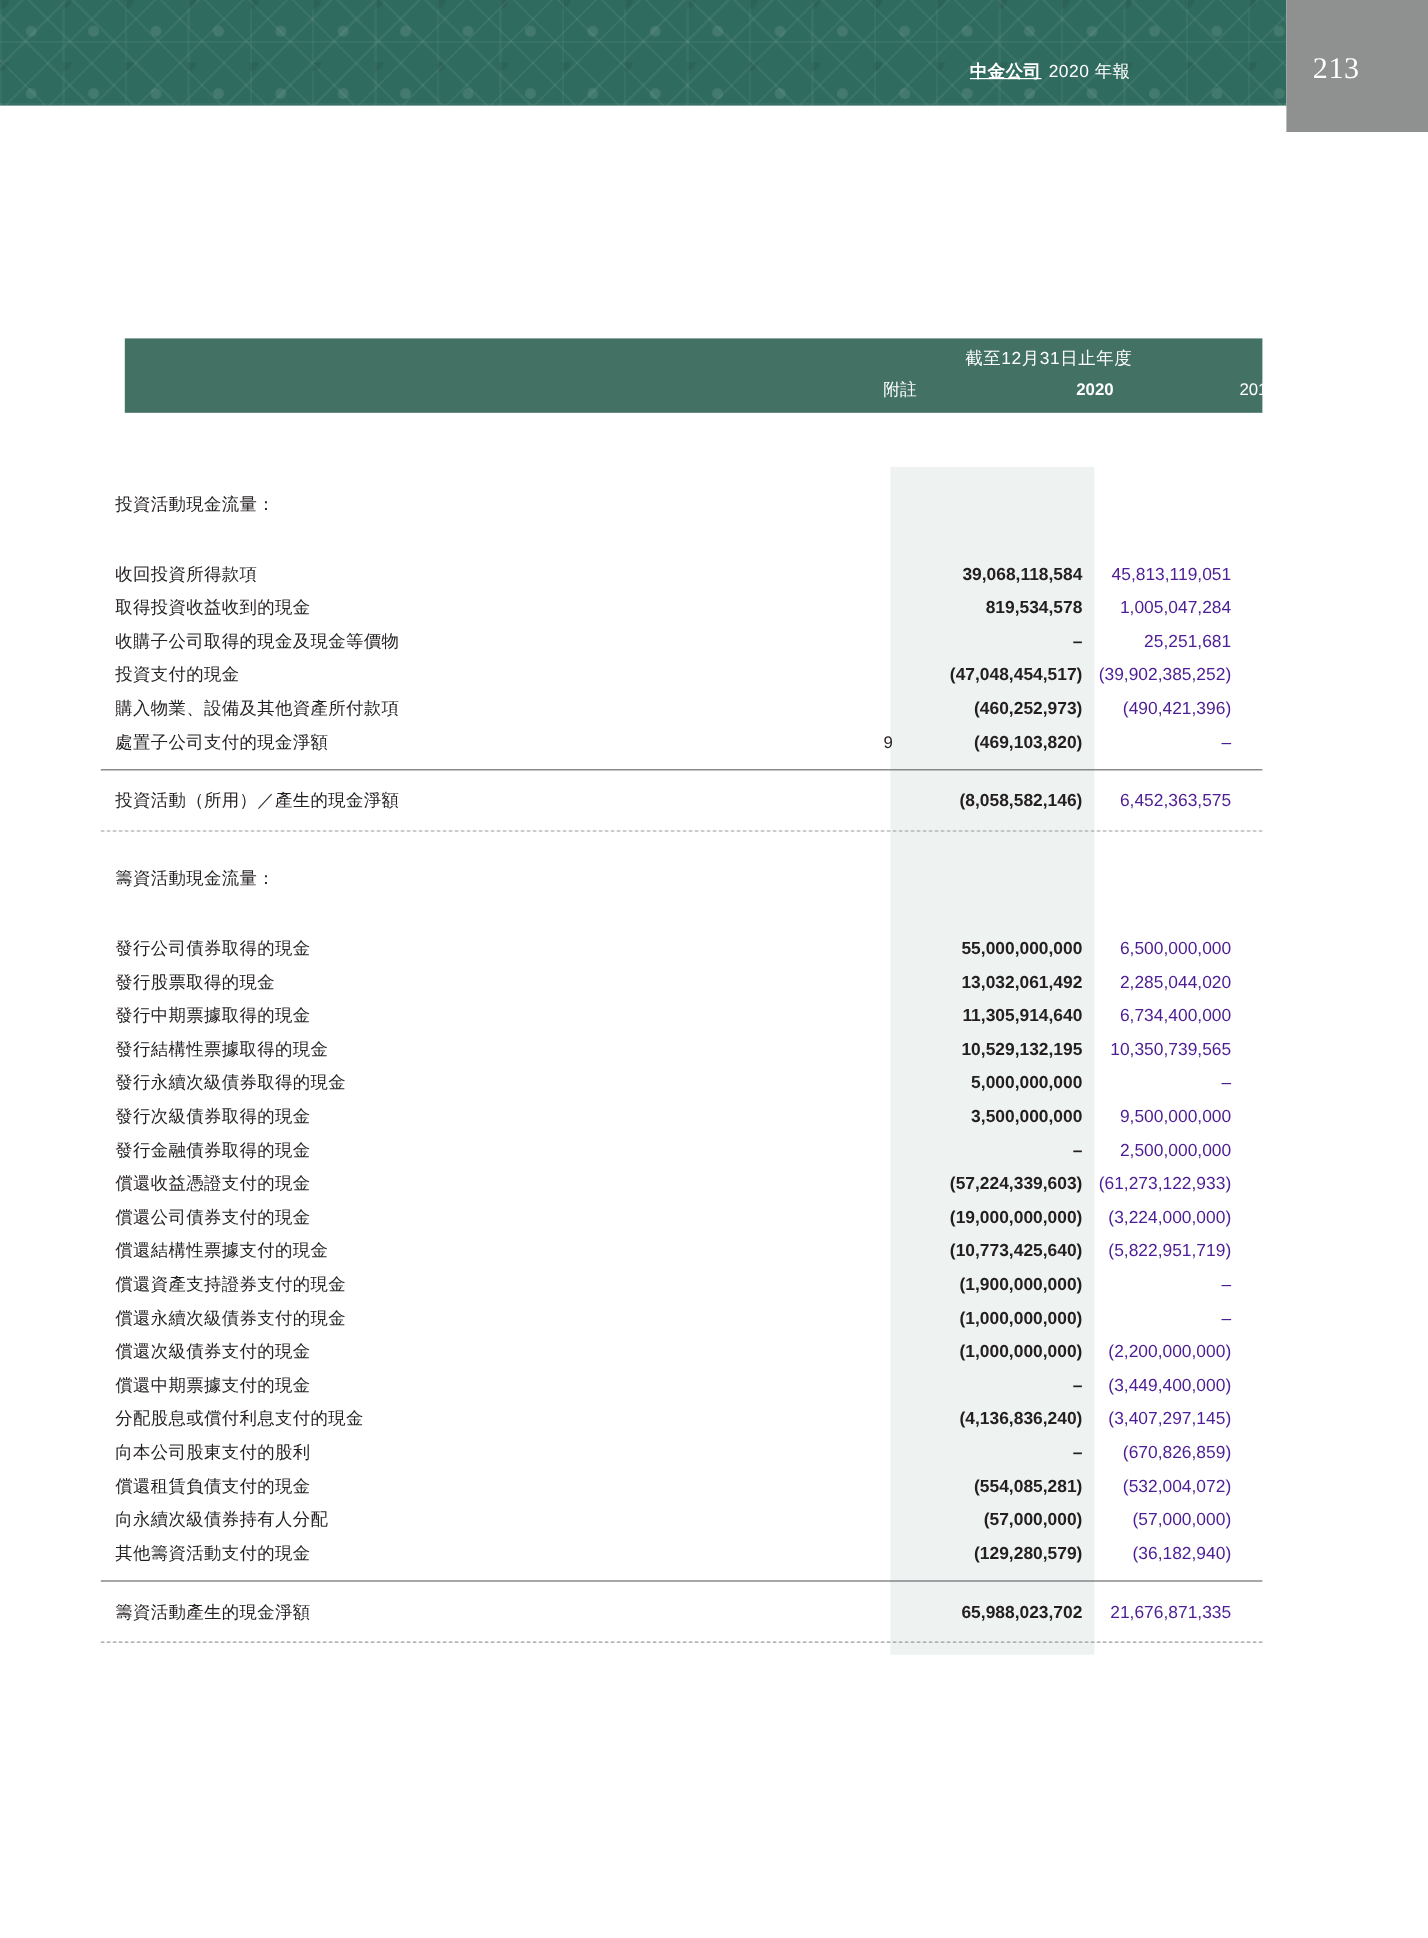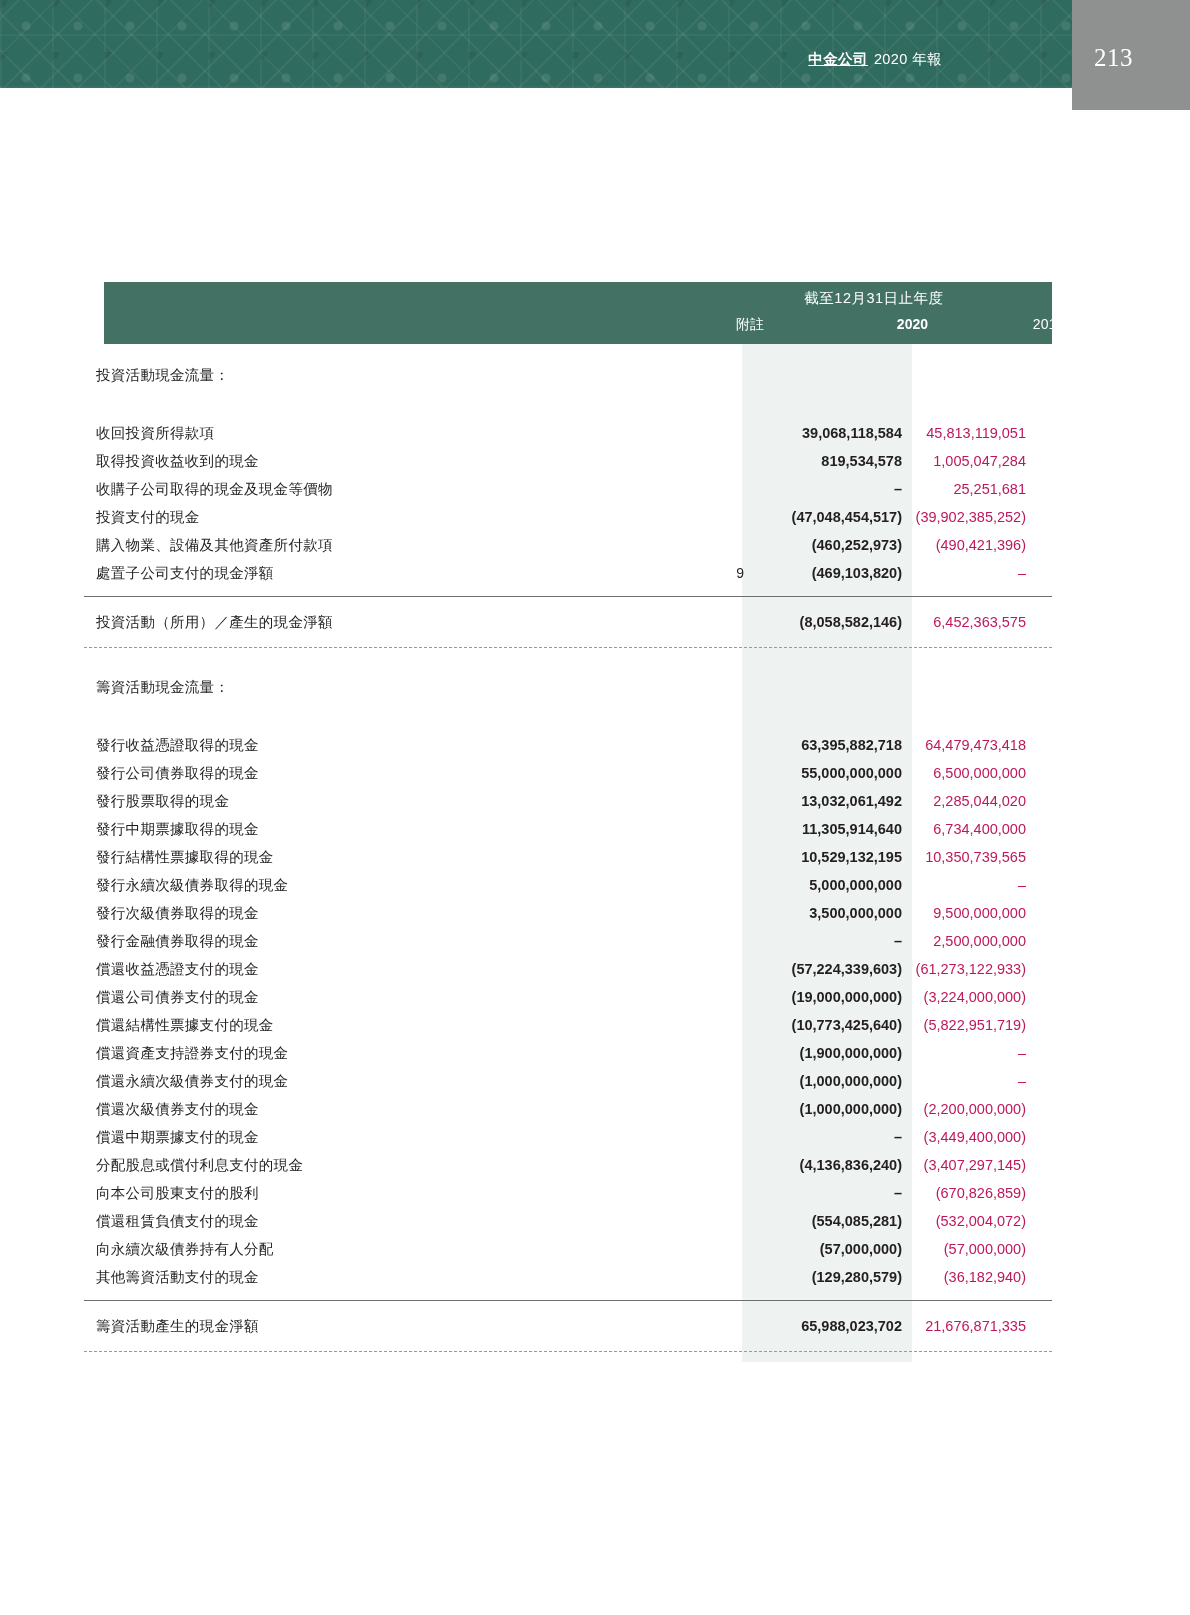--- a/index.html
+++ b/index.html
@@ -142,6 +142,7 @@
   .rows {
     position: relative;
     z-index: 1;
+    margin-top: 45px;
   }
 
   .row {

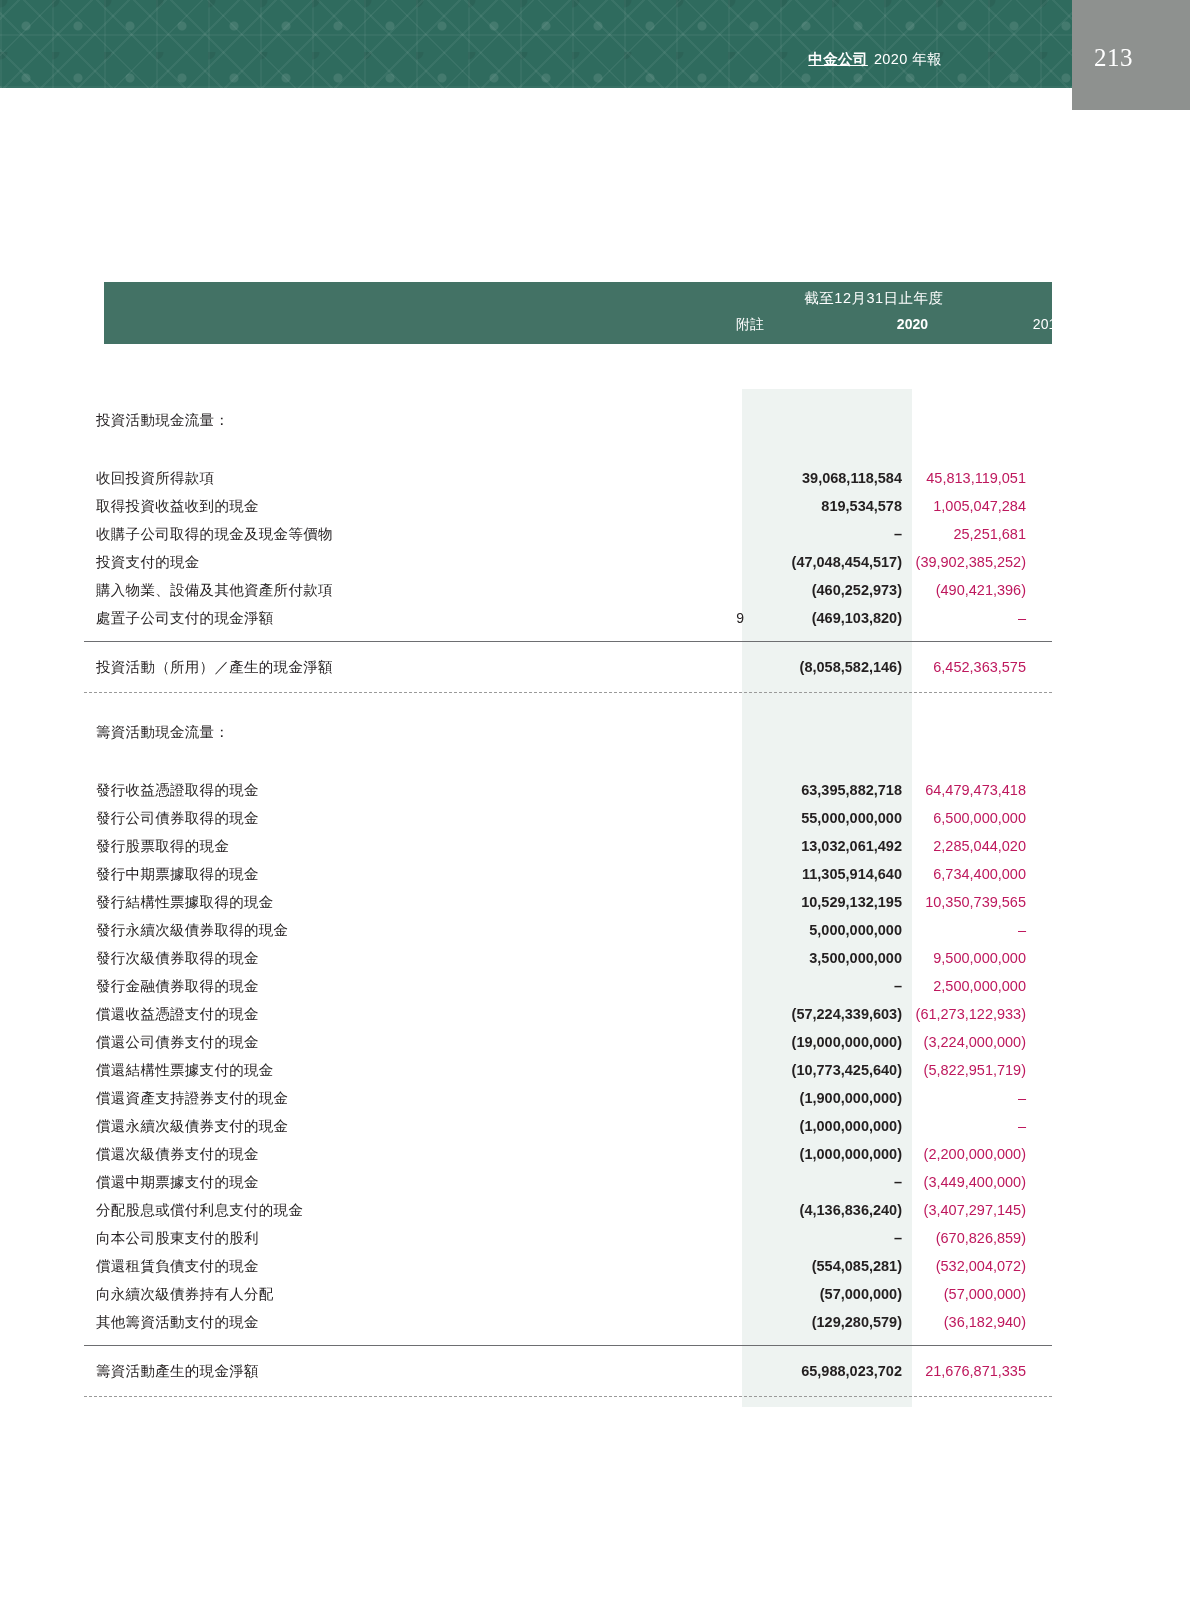--- a/index.html
+++ b/index.html
@@ -177,7 +177,7 @@
     padding-right: 2px;
     box-sizing: border-box;
     font-size: 14.5px;
-    color: #be185d;
+    color: #4c1d95;
   }
 
   .row.section-title .label {

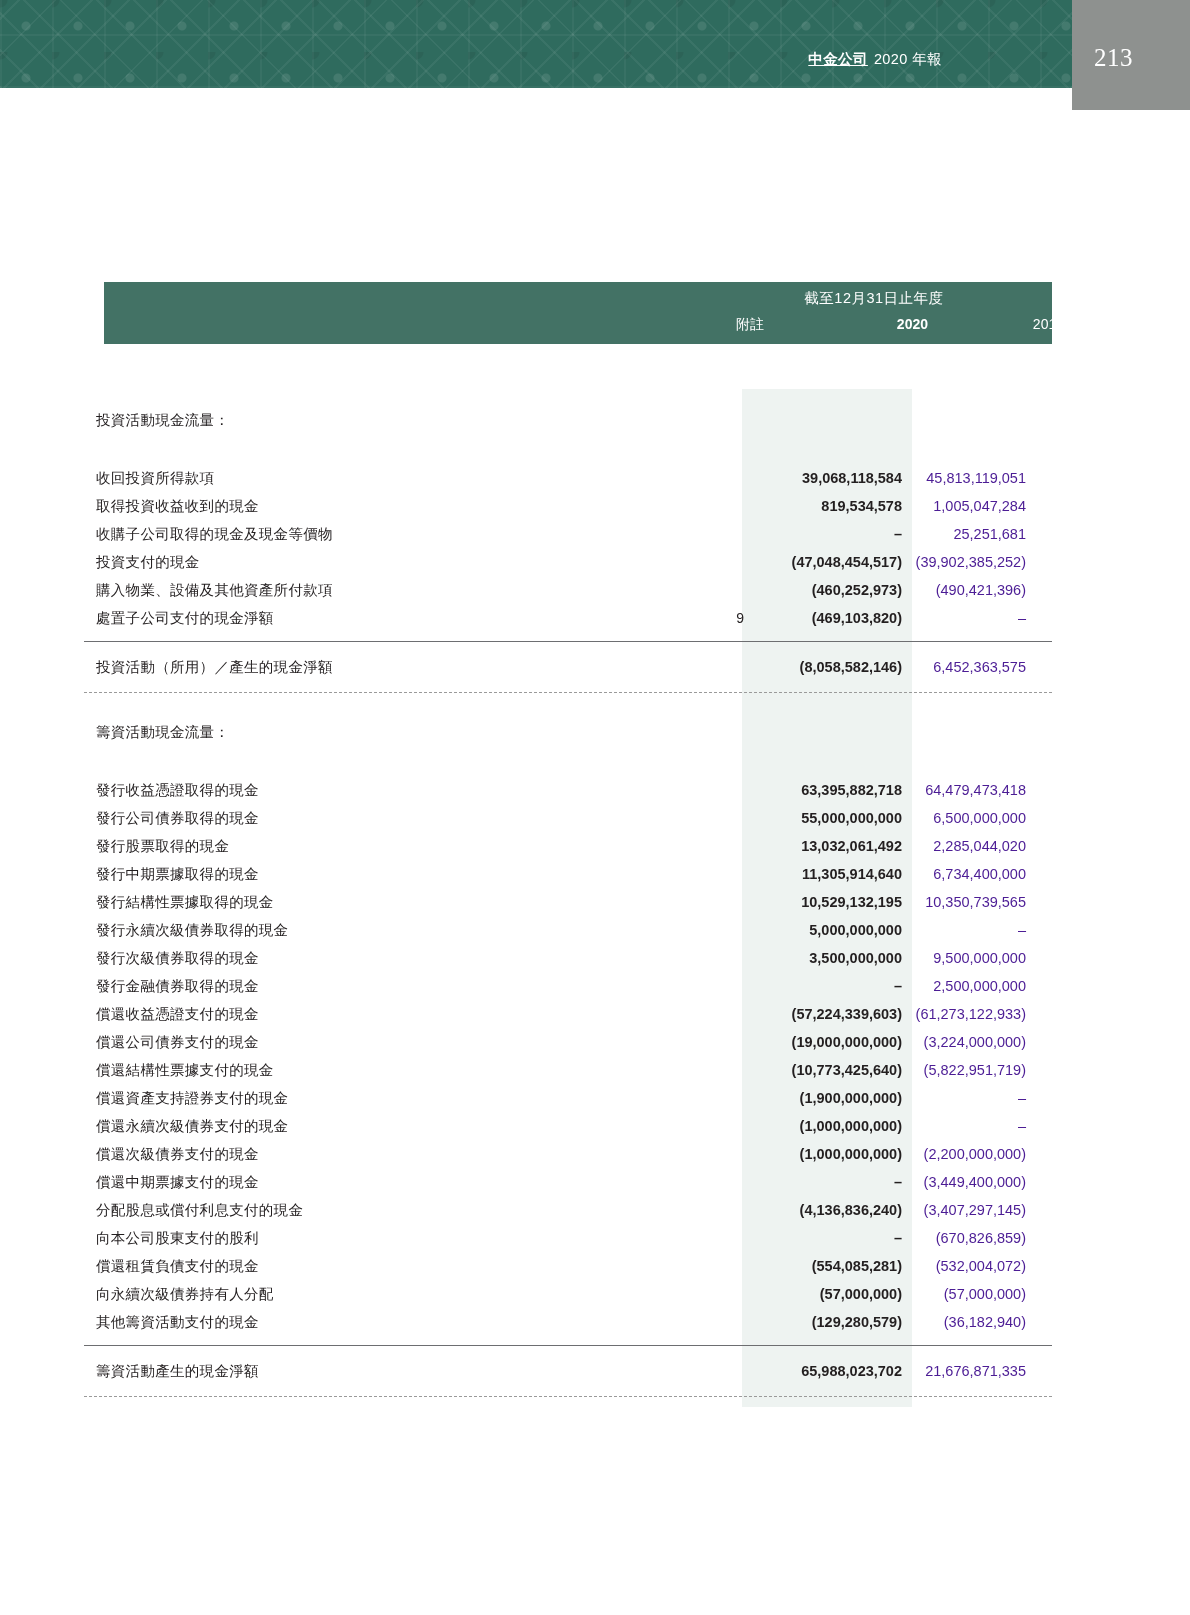--- a/index.html
+++ b/index.html
@@ -301,12 +301,6 @@
       <div class="spacer-30"></div>
 
       <div class="row">
-        <div class="label">發行收益憑證取得的現金</div>
-        <div class="note"></div>
-        <div class="v2020">63,395,882,718</div>
-        <div class="v2019">64,479,473,418</div>
-      </div>
-      <div class="row">
         <div class="label">發行公司債券取得的現金</div>
         <div class="note"></div>
         <div class="v2020">55,000,000,000</div>

